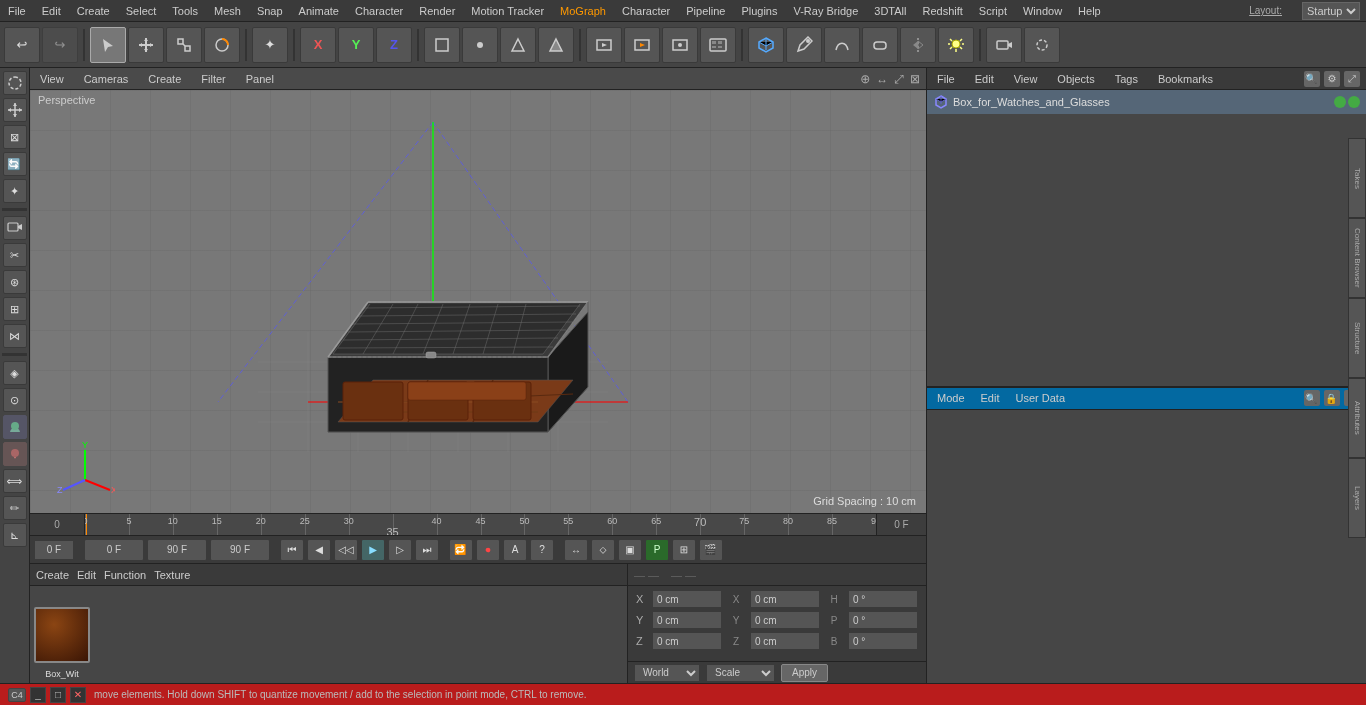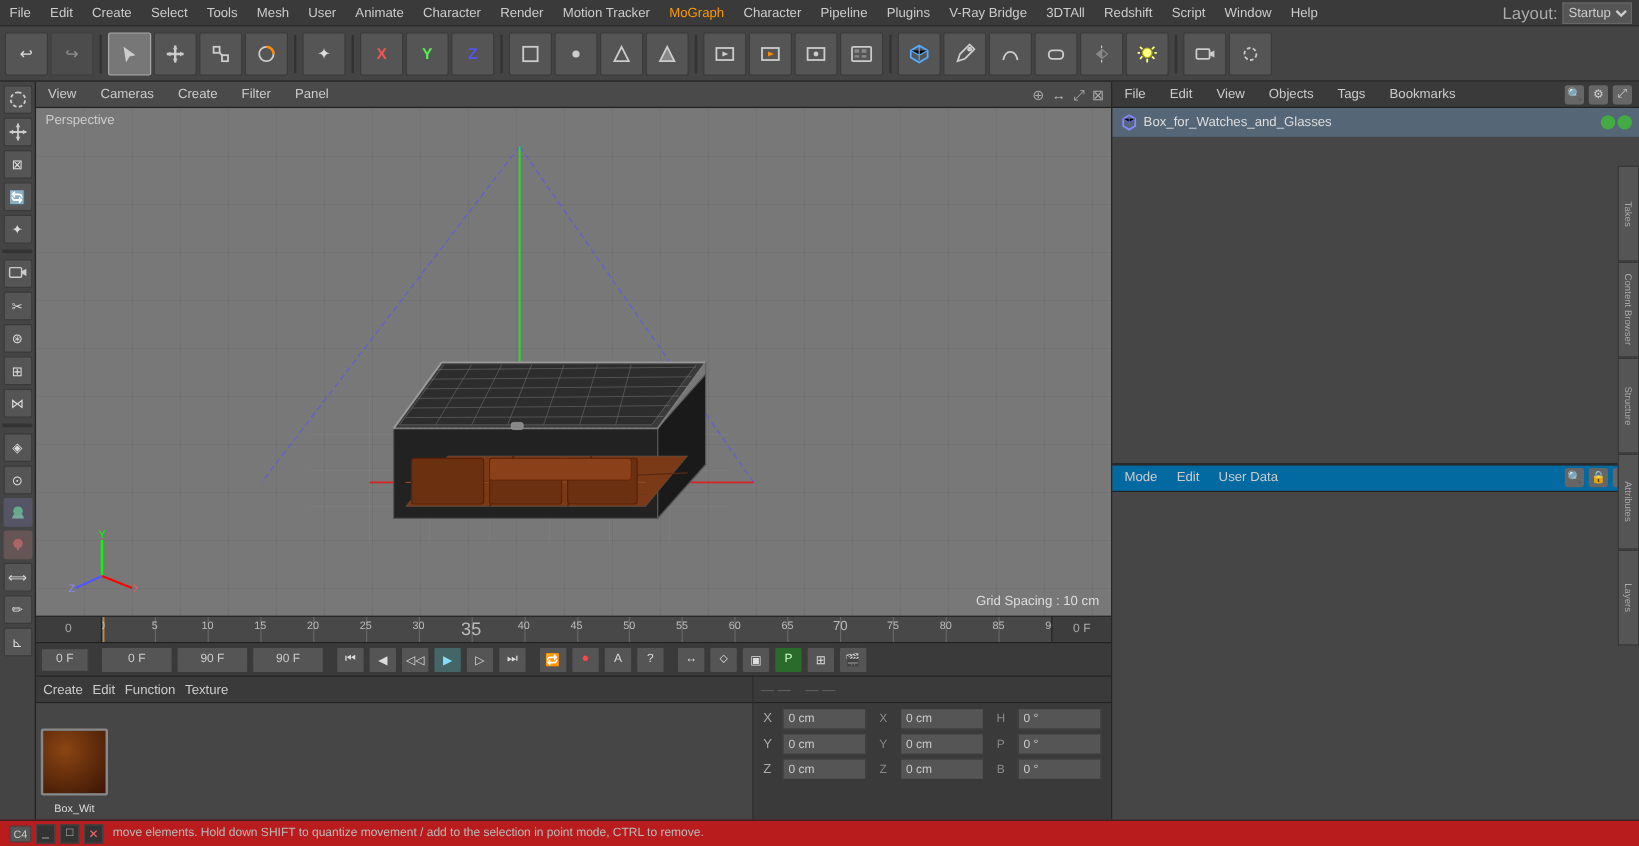--- a/index.html
+++ b/index.html
@@ -258,7 +258,7 @@
     <div class="menu-item">Select</div>
     <div class="menu-item">Tools</div>
     <div class="menu-item">Mesh</div>
-    <div class="menu-item">User</div>
+    <div class="menu-item">Snap</div>
     <div class="menu-item">Animate</div>
     <div class="menu-item">Character</div>
     <div class="menu-item">Render</div>

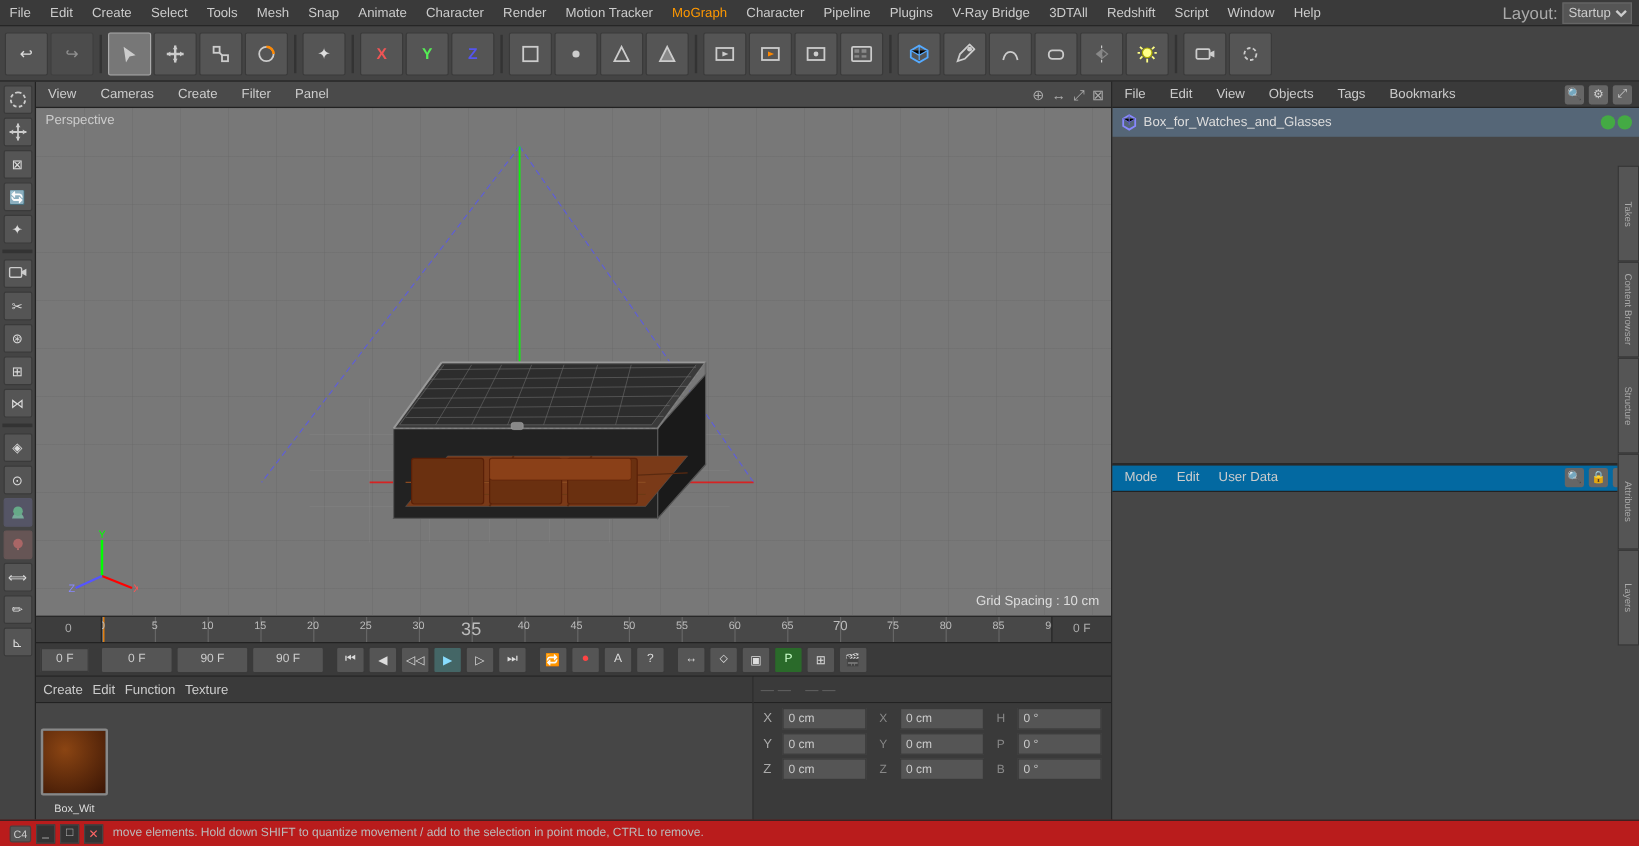--- a/index.html
+++ b/index.html
@@ -274,7 +274,7 @@
     <div class="menu-item">Window</div>
     <div class="menu-item">Help</div>
     <div id="layout-selector">
-      <span style="color:#aaa;font-size:14px;margin-right:4px;">Layout:</span>
+      <span style="color:#aaa;font-size:10px;margin-right:20px;text-decoration:underline;">Layout:</span>
       <select>
         <option>Startup</option>
       </select>

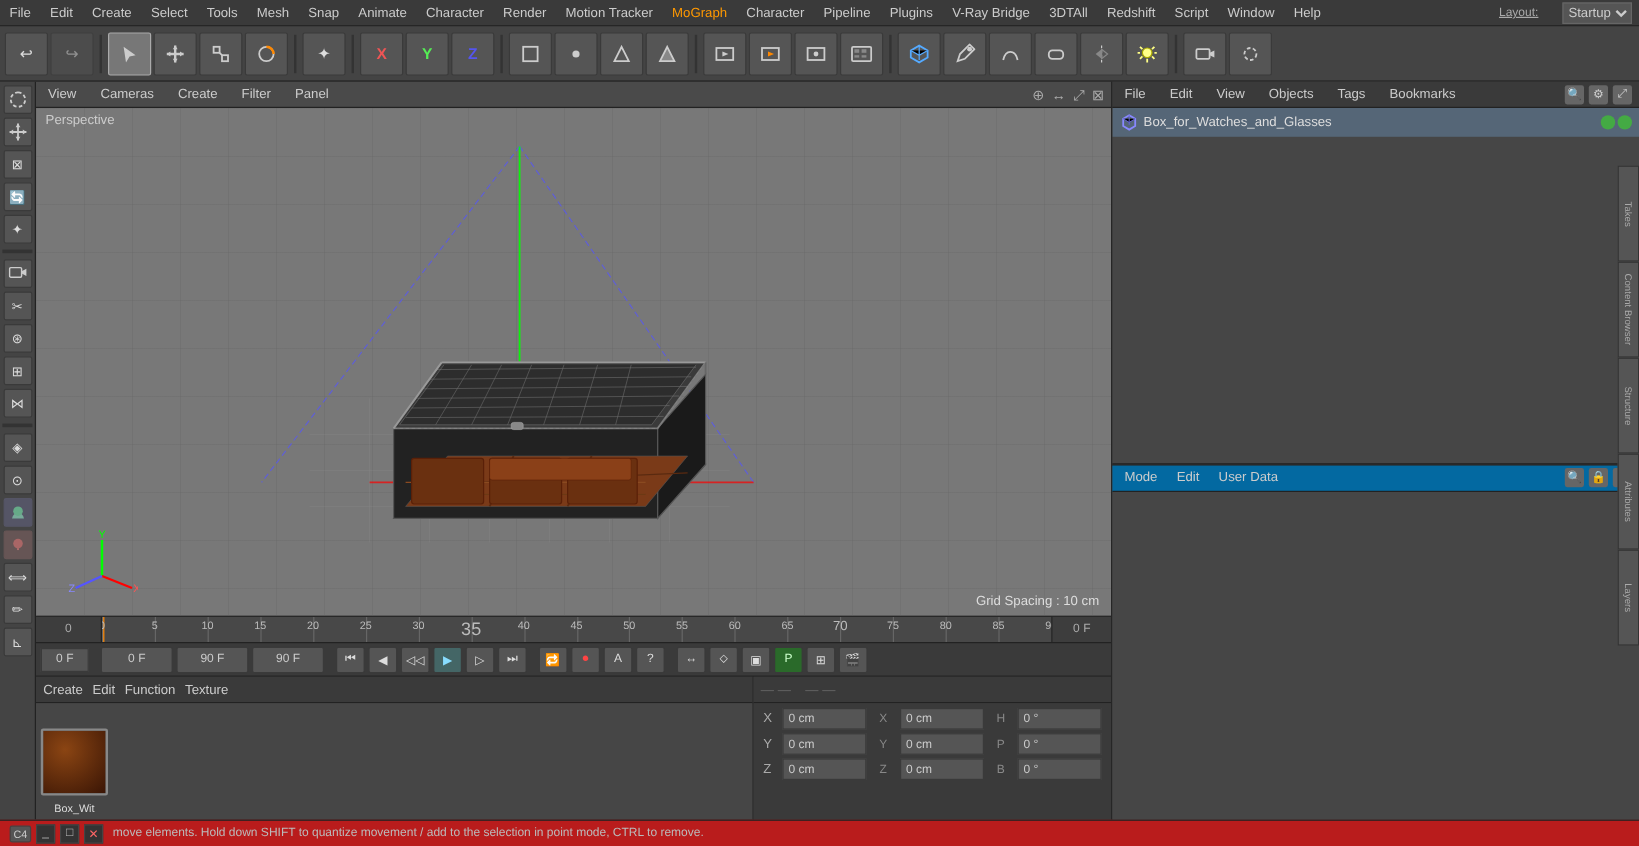--- a/index.html
+++ b/index.html
@@ -603,7 +603,7 @@
             <div style="position: absolute; left: 33.3333%; top: 0px; bottom: 0px; width: 1px; background: rgb(102, 102, 102);"></div>
             <div style="position: absolute; left: 33.3333%; top: 2px; font-size: 9px; color: rgb(187, 187, 187); transform: translateX(-50%);">30</div>
             <div style="position: absolute; left: 38.8889%; top: 0px; bottom: 0px; width: 1px; background: rgb(102, 102, 102);"></div>
-            <div style="position: absolute; left: 38.8889%; top: 2px; font-size: 15px; color: rgb(187, 187, 187); transform: translateX(-50%);">35</div>
+            <div style="position: absolute; left: 38.8889%; top: 12px; font-size: 11px; color: rgb(187, 187, 187); transform: translateX(-50%);">35</div>
             <div style="position: absolute; left: 44.4444%; top: 0px; bottom: 0px; width: 1px; background: rgb(102, 102, 102);"></div>
             <div style="position: absolute; left: 44.4444%; top: 2px; font-size: 9px; color: rgb(187, 187, 187); transform: translateX(-50%);">40</div>
             <div style="position: absolute; left: 50%; top: 0px; bottom: 0px; width: 1px; background: rgb(102, 102, 102);"></div>

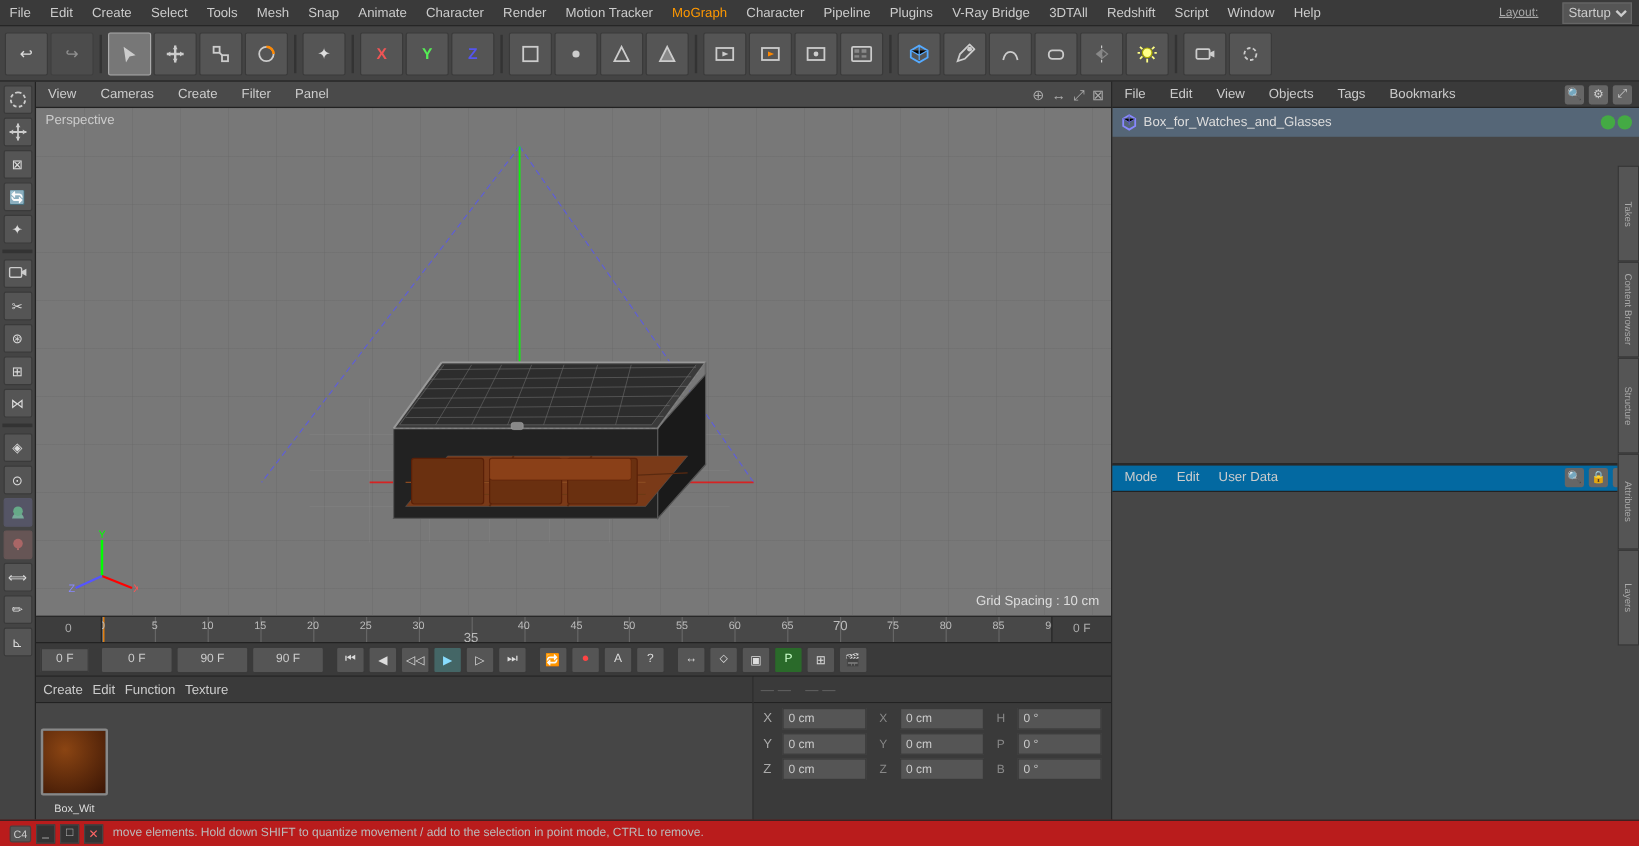--- a/index.html
+++ b/index.html
@@ -719,6 +719,18 @@
             </div>
           </div>
 
+          <div id="bottom-bar">
+            <select id="world-select">
+              <option>World</option>
+              <option>Object</option>
+              <option>Camera</option>
+            </select>
+            <select id="scale-select">
+              <option>Scale</option>
+              <option>Absolute</option>
+            </select>
+            <button id="apply-btn">Apply</button>
+          </div>
         </div>
       </div>
     </div>

